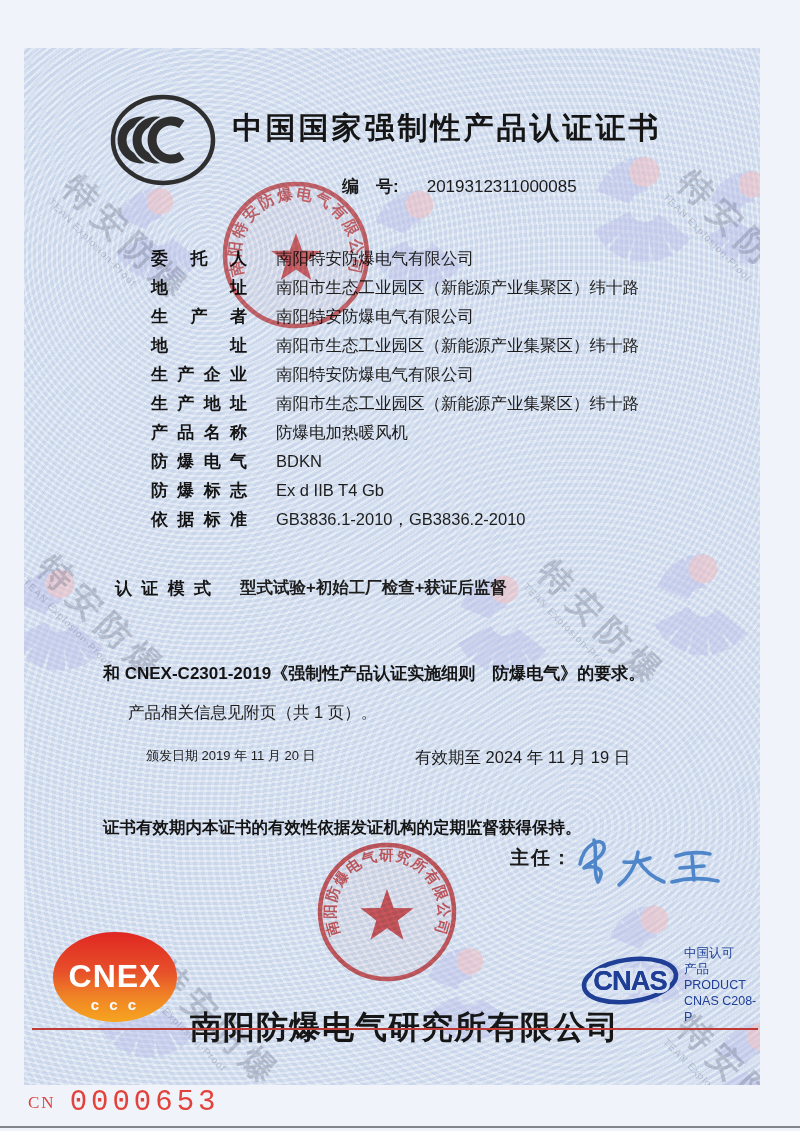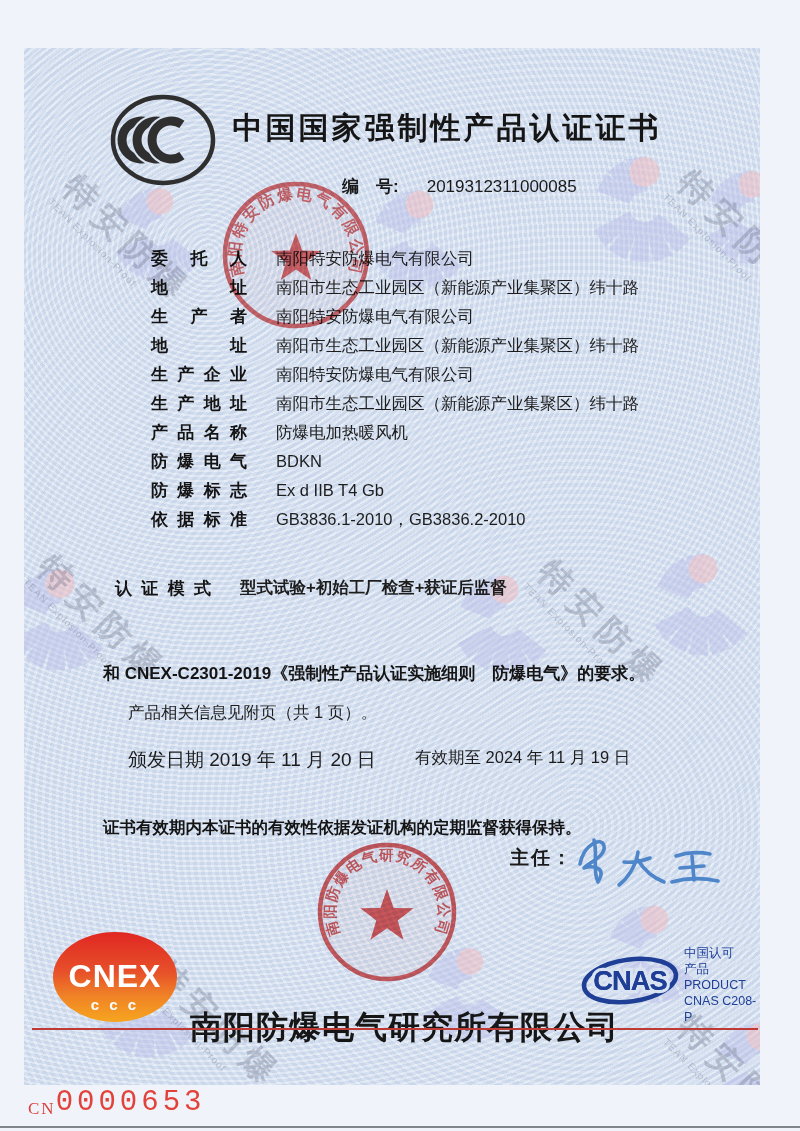--- a/index.html
+++ b/index.html
@@ -43,7 +43,7 @@
   .stmt2 { position:absolute; left:79px;  top:614px; z-index:2; font-size:17px; font-weight:bold; color:#141414; }
   .attach { position:absolute; left:104px; top:654px; z-index:2; font-size:16.5px; color:#1d1d1d; }
 
-  .date-issue { position:absolute; left:104px; top:699px; z-index:2; font-size:19px; color:#1c1c1c; }
+  .date-issue { position:absolute; left:122px; top:699px; z-index:2; font-size:13px; color:#1c1c1c; }
   .date-valid { position:absolute; left:391px; top:699px; z-index:2; font-size:16.5px; color:#1c1c1c; }
   .validity  { position:absolute; left:79px; top:769px; z-index:2; font-size:16.5px; font-weight:bold; color:#141414; }
 

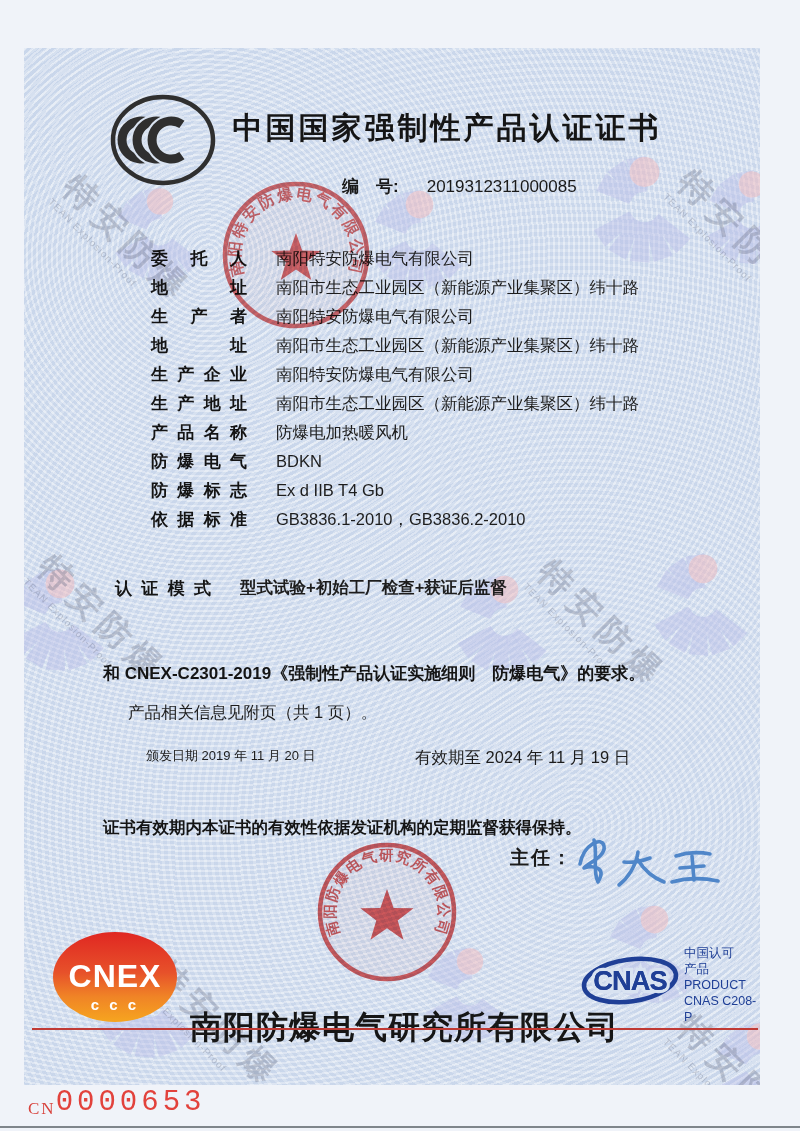--- a/index.html
+++ b/index.html
@@ -75,7 +75,7 @@
   .f-email { position:absolute; left:546px; top:0; }
 
   
-  .serial { position:absolute; left:28px; top:1086px; display:flex; align-items:flex-end; z-index:2; }
+  .serial { position:absolute; left:28px; top:1086px; display:flex; align-items:center; gap:14px; z-index:2; }
   .serial .pfx { font-family:"Liberation Serif",serif; font-size:17px; color:#d8433d; letter-spacing:2px; }
   .serial .num { font-family:"Liberation Mono",monospace; font-size:29px; color:#e2423c; letter-spacing:4px; }
 

